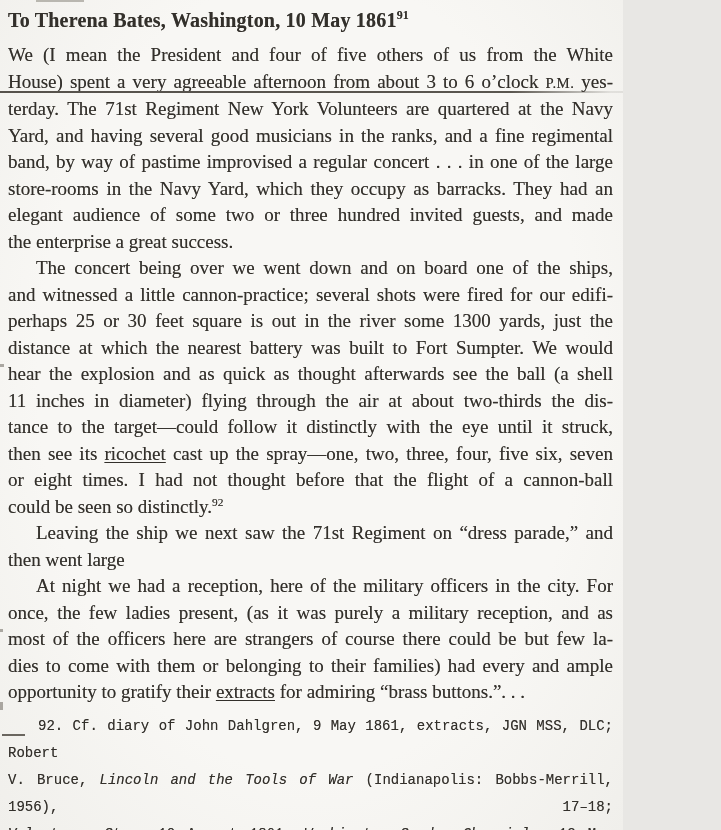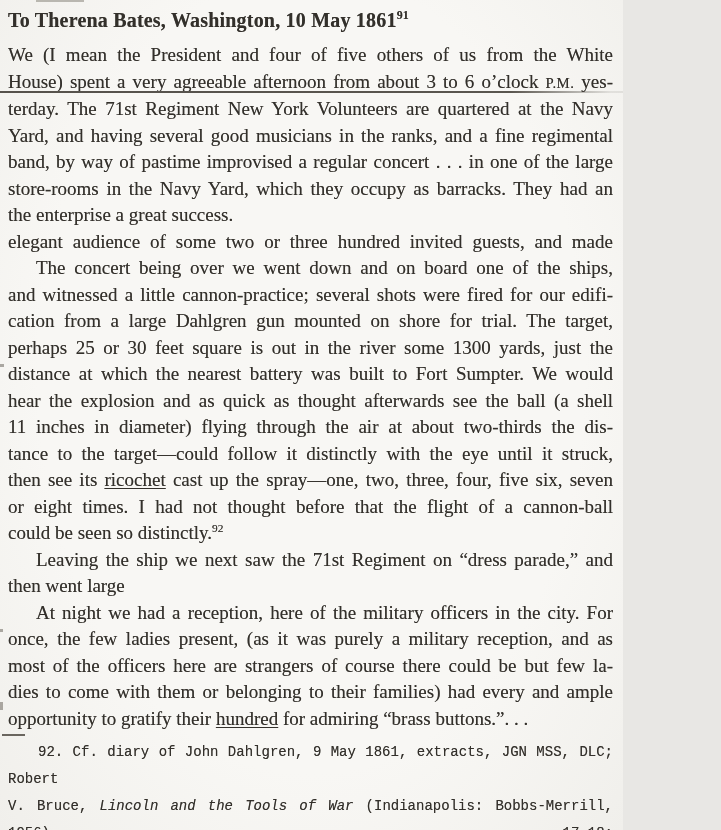--- a/index.html
+++ b/index.html
@@ -82,8 +82,8 @@
         <div class="line"><span>Yard, and having several good musicians in the ranks, and a fine regimental</span></div>
         <div class="line"><span>band, by way of pastime improvised a regular concert . . . in one of the large</span></div>
         <div class="line"><span>store-rooms in the Navy Yard, which they occupy as barracks. They had an</span></div>
+        <div class="line"><span>elegant audience of some two or three hundred invited guests, and made</span></div>
         <div class="line last"><span>the enterprise a great success.</span></div>
-        <div class="line"><span>elegant audience of some two or three hundred invited guests, and made</span></div>
       </div>
       <div class="para indent">
         <div class="line first"><span>The concert being over we went down and on board one of the ships,</span></div>

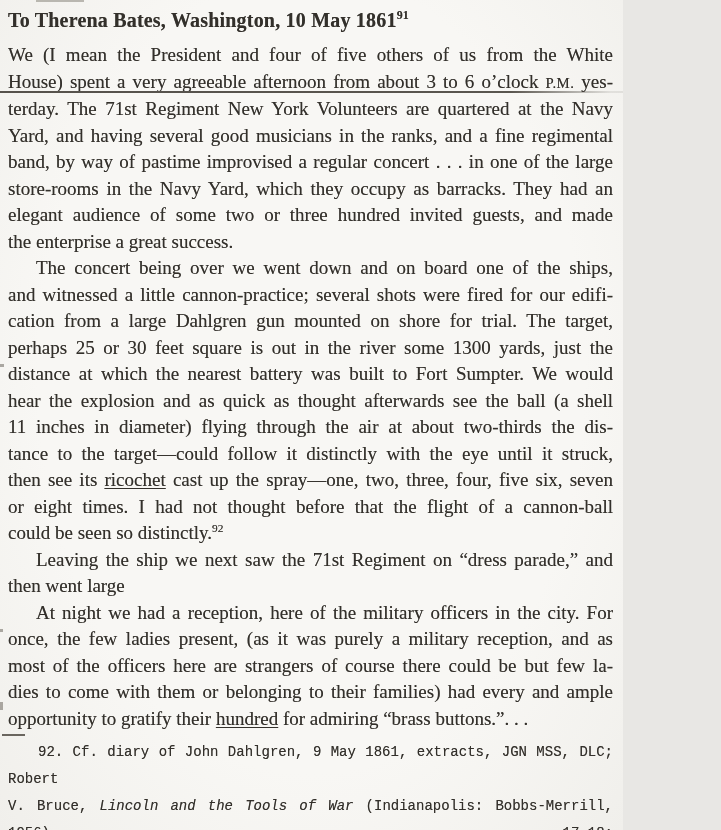--- a/index.html
+++ b/index.html
@@ -88,7 +88,6 @@
       <div class="para indent">
         <div class="line first"><span>The concert being over we went down and on board one of the ships,</span></div>
         <div class="line"><span>and witnessed a little cannon-practice; several shots were fired for our edifi-</span></div>
-        <div class="line"><span>cation from a large Dahlgren gun mounted on shore for trial. The target,</span></div>
         <div class="line"><span>perhaps 25 or 30 feet square is out in the river some 1300 yards, just the</span></div>
         <div class="line"><span>distance at which the nearest battery was built to Fort Sumpter. We would</span></div>
         <div class="line"><span>hear the explosion and as quick as thought afterwards see the ball (a shell</span></div>

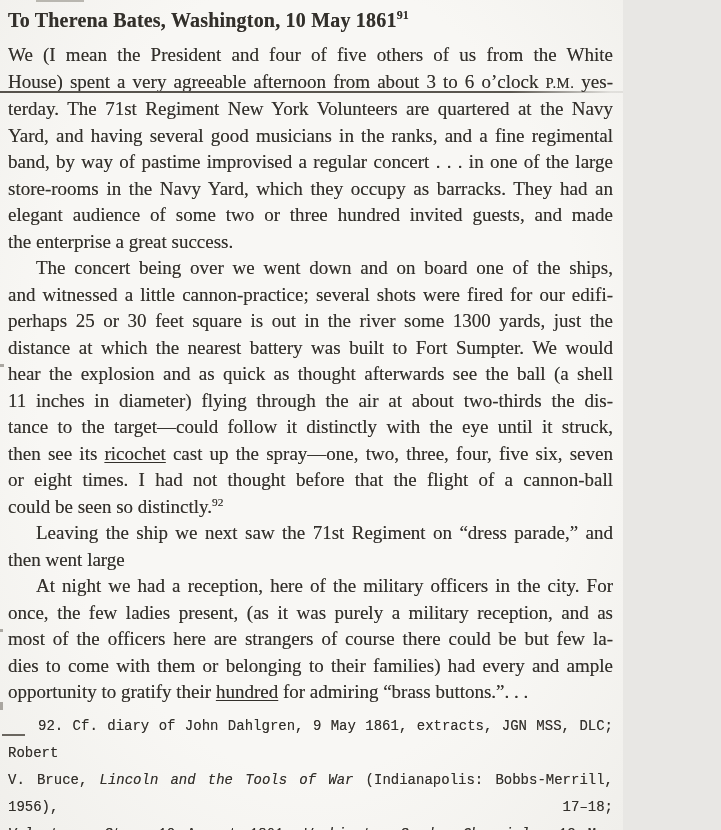--- a/index.html
+++ b/index.html
@@ -106,7 +106,7 @@
         <div class="line"><span>once, the few ladies present, (as it was purely a military reception, and as</span></div>
         <div class="line"><span>most of the officers here are strangers of course there could be but few la-</span></div>
         <div class="line"><span>dies to come with them or belonging to their families) had every and ample</span></div>
-        <div class="line last"><span>opportunity to gratify their </span><span class="r-u">hundred</span><span> for admiring “brass buttons.”. . .</span></div>
+        <div class="line last"><span>opportunity to gratify their </span><span class="r-u">extracts</span><span> for admiring “brass buttons.”. . .</span></div>
       </div>
     </div>
   <div class="footnote-sep"></div>

